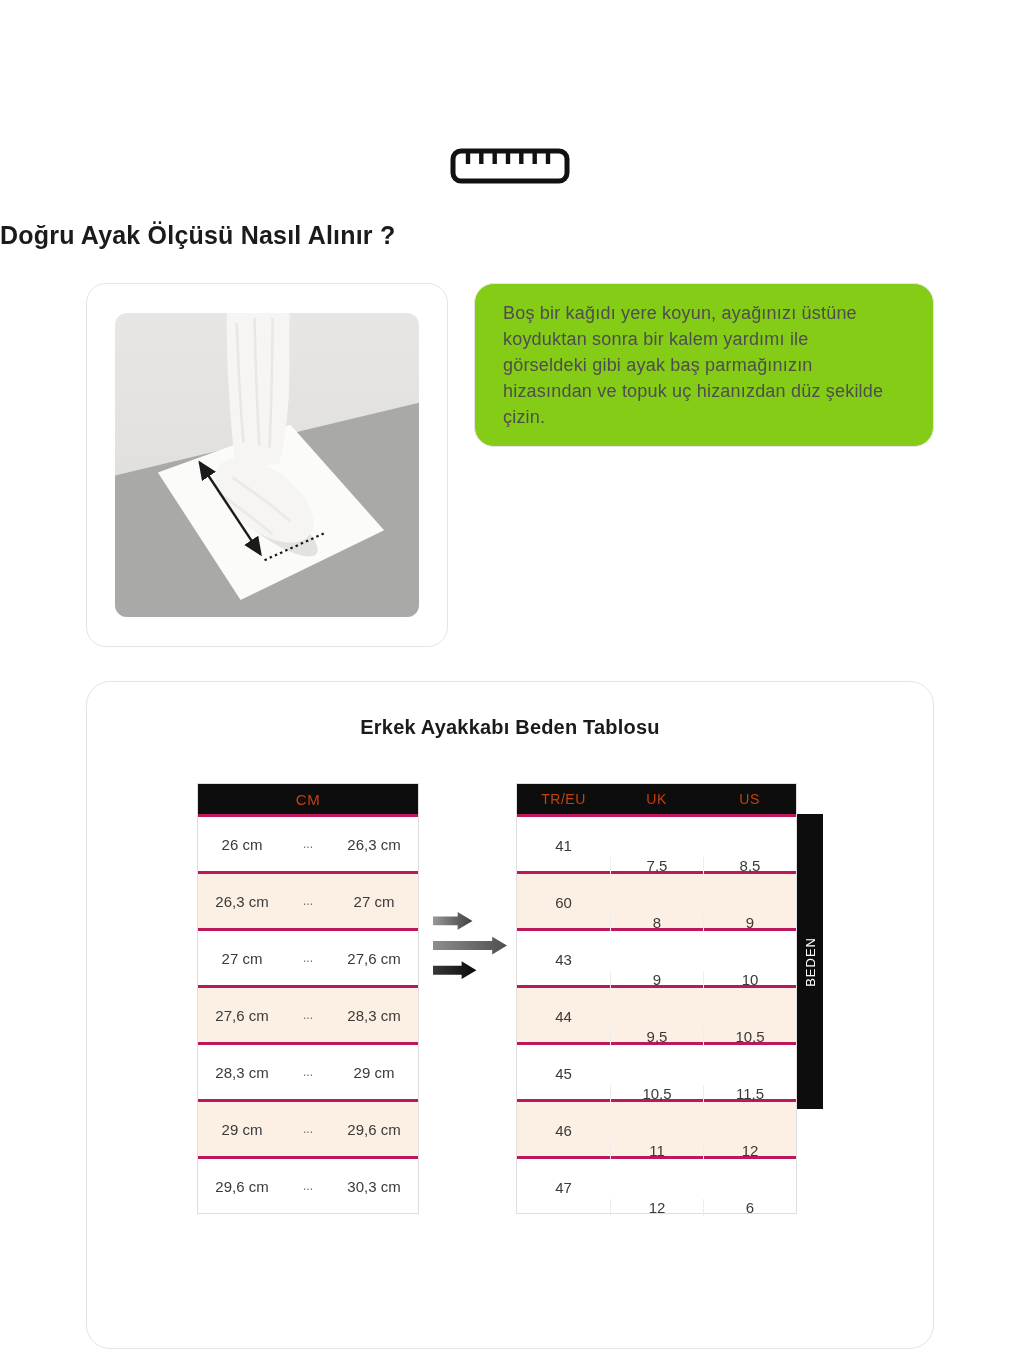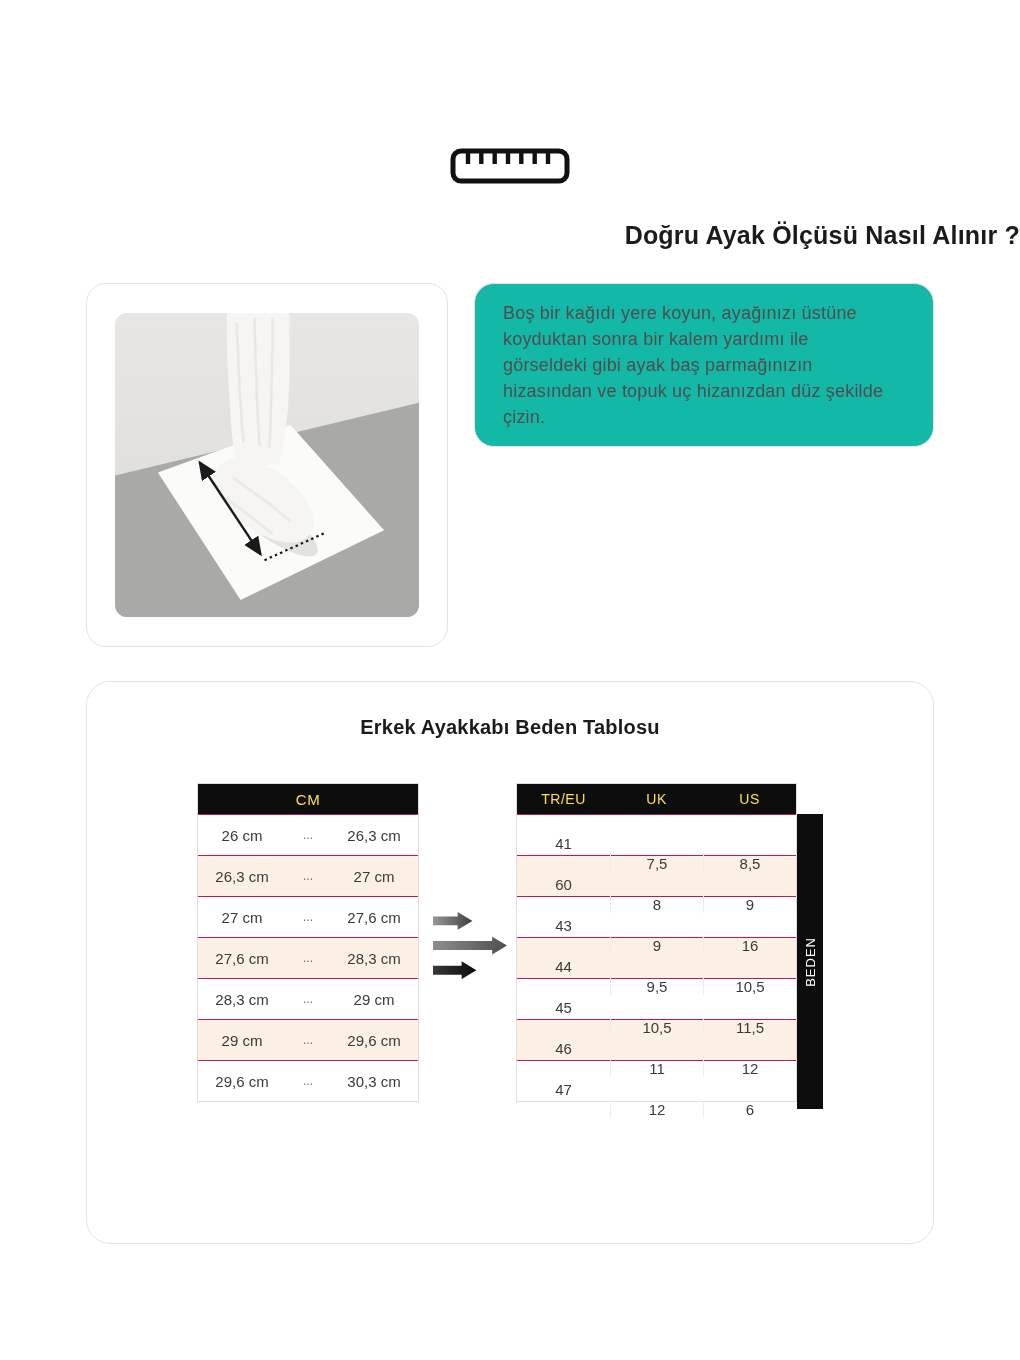--- a/index.html
+++ b/index.html
@@ -10,7 +10,7 @@
   }
   .ruler-wrap { display:flex; justify-content:center; padding-top:148px; }
   .page-title {
-    text-align:right; font-size:25px; font-weight:700; color:#1b1b1b;
+    text-align:left; font-size:25px; font-weight:700; color:#1b1b1b;
     margin-top:37px; letter-spacing:.2px;
   }
   .content { width:848px; margin:0 auto; }

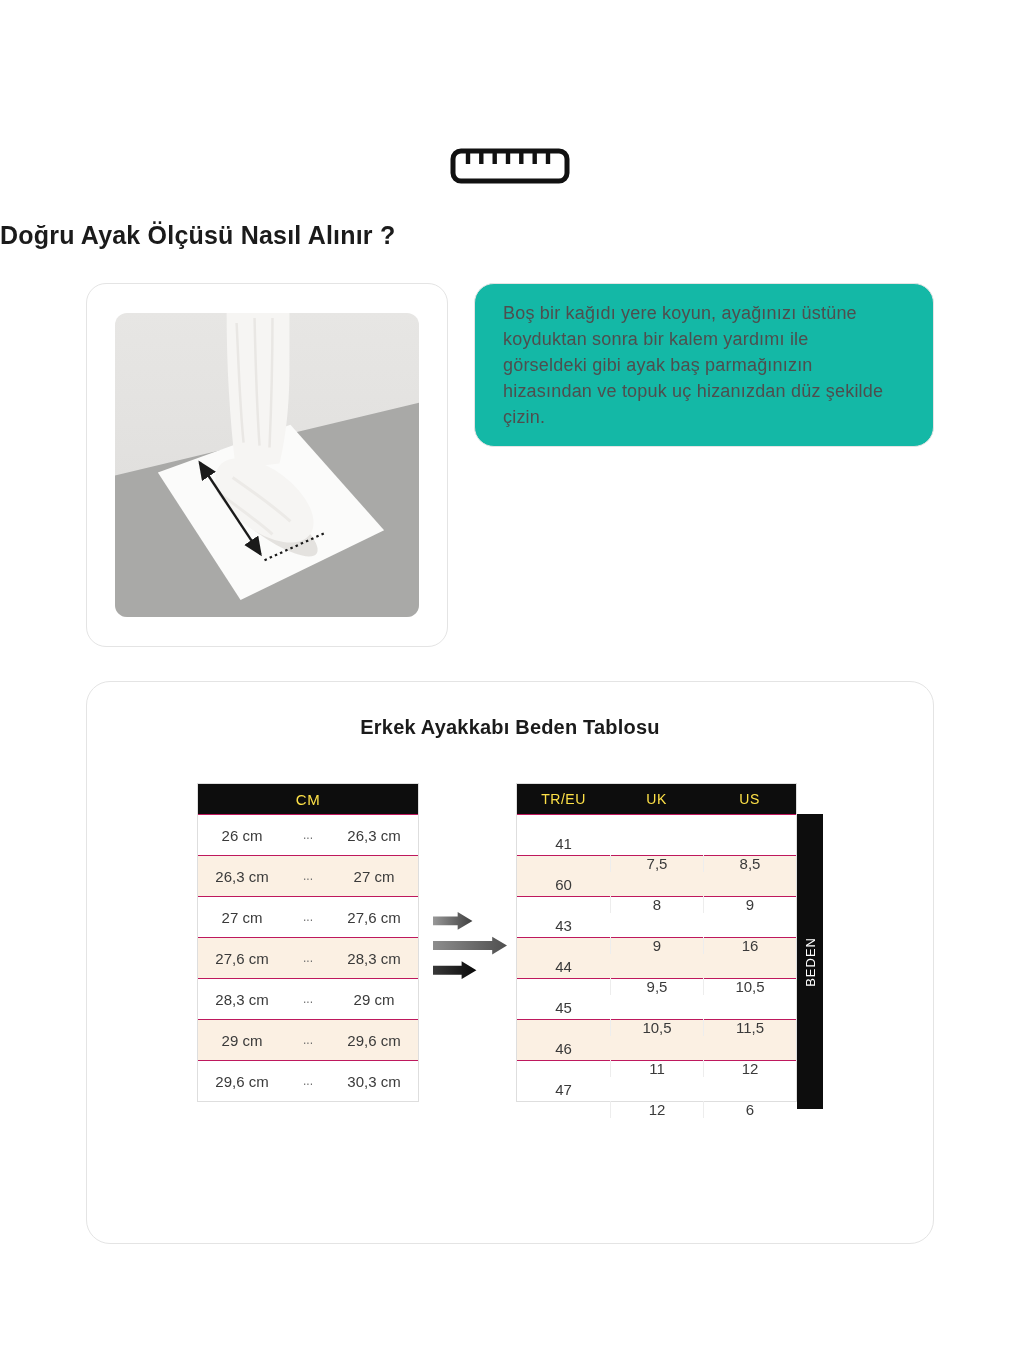--- a/index.html
+++ b/index.html
@@ -25,7 +25,7 @@
   .photo { width:304px; height:304px; border-radius:12px; overflow:hidden; display:block; }
   .right-col { flex:1; display:flex; flex-direction:column; gap:22px; }
   .text-card {
-    border:1px solid #e4e4e4; border-radius:20px; background:#14b8a6;
+    border:1px solid #e4e4e4; border-radius:20px; background:#84cc16;
     display:flex; align-items:center; padding:10px 46px 10px 28px;
     color:#4e4e4e; font-size:18px; line-height:26px; letter-spacing:.2px;
   }

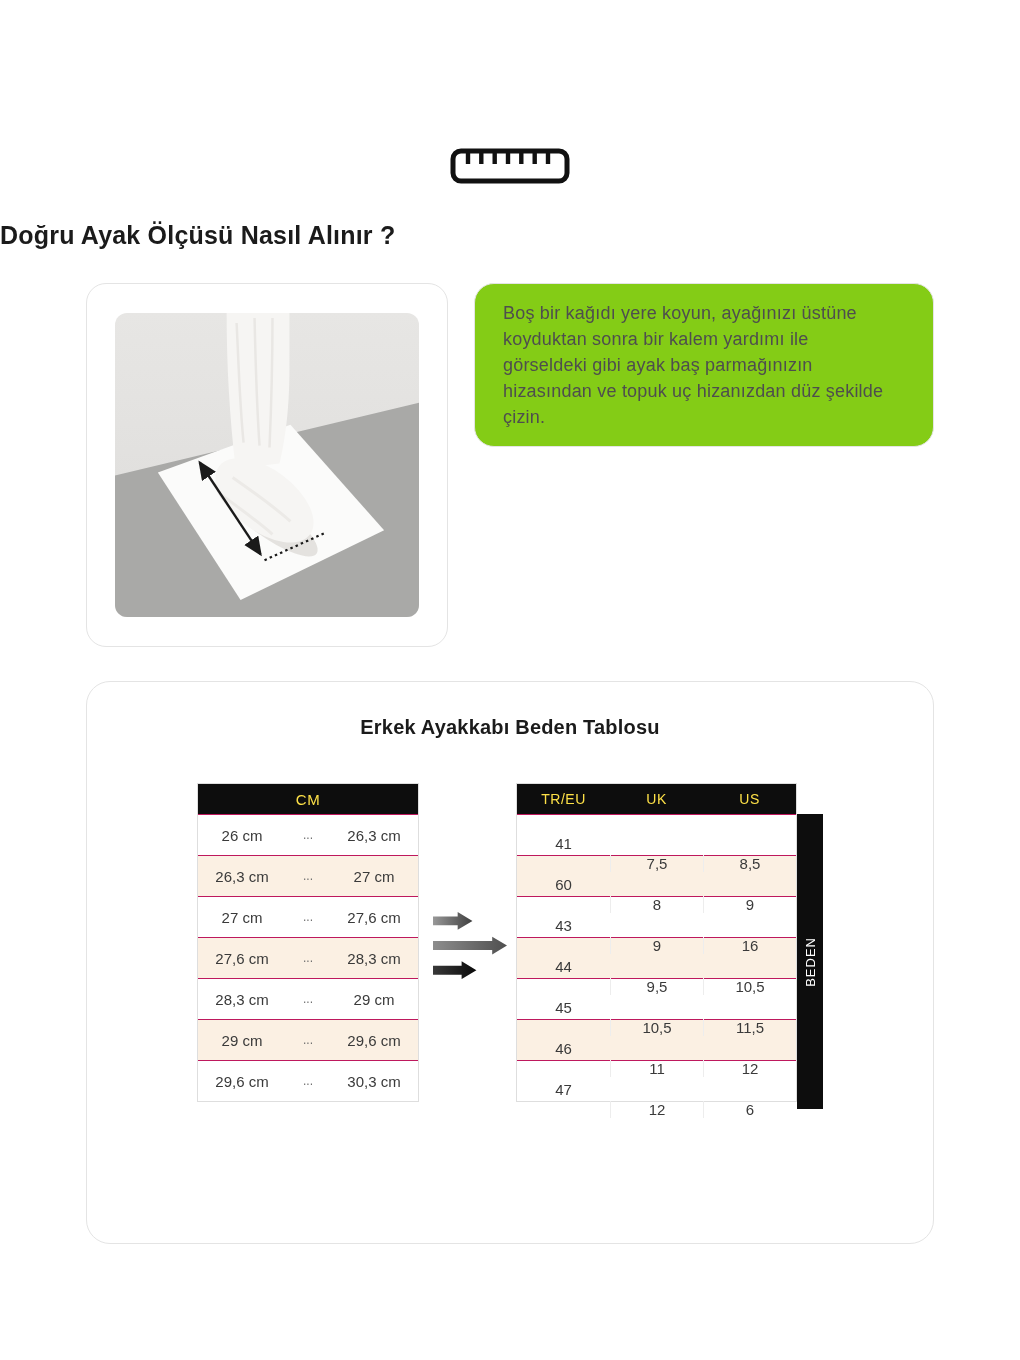--- a/index.html
+++ b/index.html
@@ -44,7 +44,7 @@
   .cm-table { width:222px; }
   .conv-table { width:281px; }
   .thead {
-    height:30px; background:#0d0d0d; color:#fde047; font-size:15px; letter-spacing:.5px;
+    height:30px; background:#0d0d0d; color:#c2410c; font-size:15px; letter-spacing:.5px;
     display:flex; align-items:center; justify-content:center;
   }
   .conv-table .thead { display:grid; grid-template-columns:1fr 1fr 1fr; font-size:14px; }

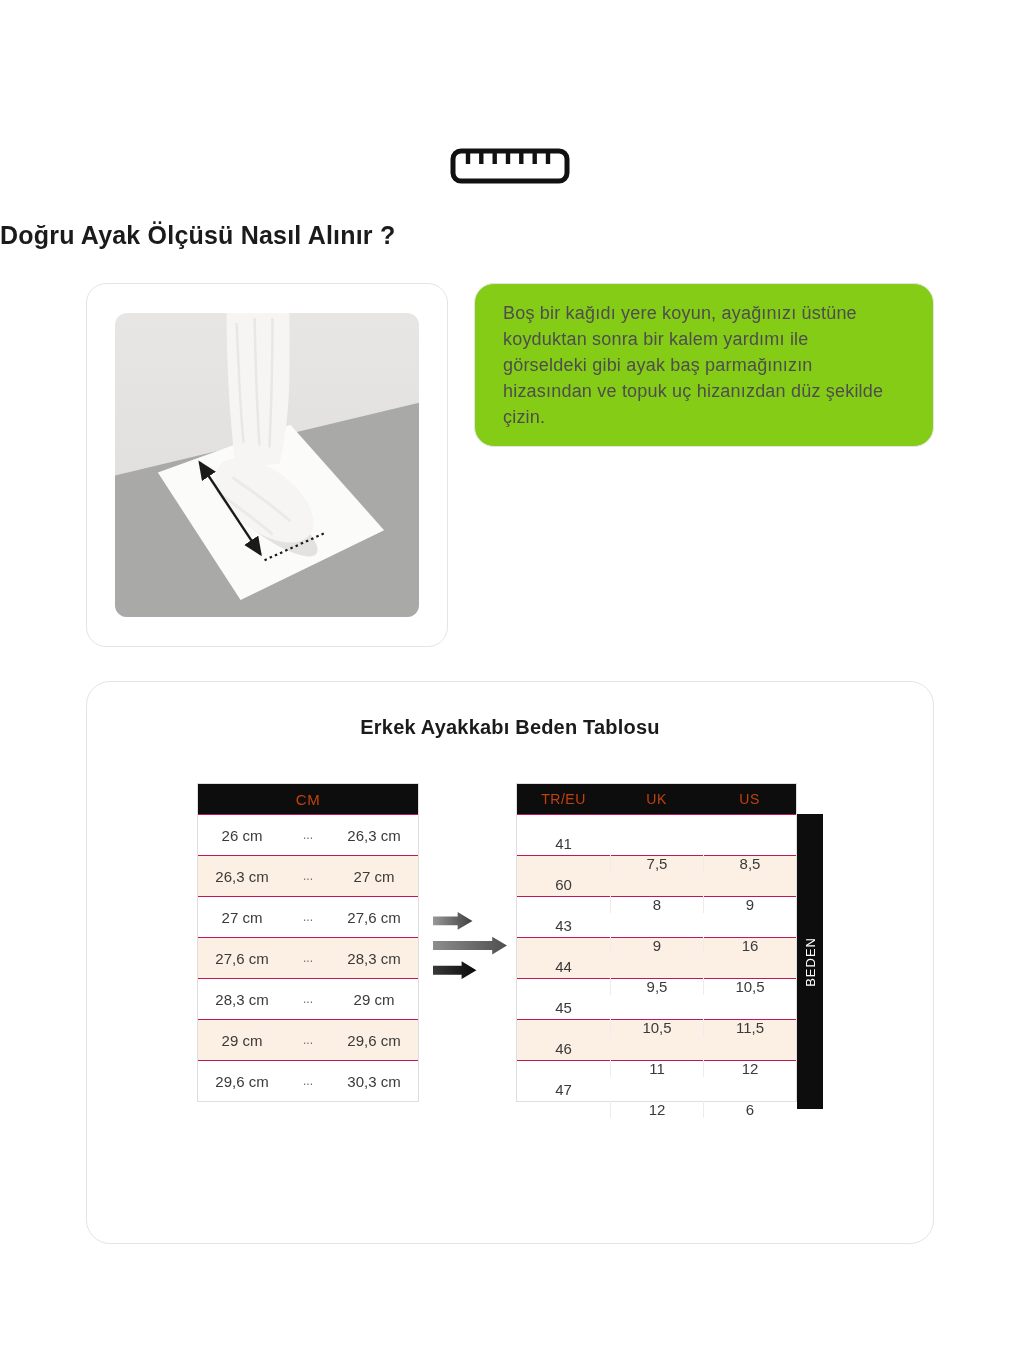--- a/index.html
+++ b/index.html
@@ -49,7 +49,7 @@
   }
   .conv-table .thead { display:grid; grid-template-columns:1fr 1fr 1fr; font-size:14px; }
   .conv-table .thead .hcell { text-align:center; }
-  .trow { height:41px; display:grid; align-items:stretch; font-size:15px; color:#3a3a3a; border-top:1px solid #be185d; }
+  .trow { height:57px; display:grid; align-items:stretch; font-size:15px; color:#3a3a3a; border-top:3px solid #be185d; }
   .tbody .trow:nth-child(even) { background:#fbf0e3; }
   .cm-table .trow { grid-template-columns:1fr 44px 1fr; }
   .conv-table .trow { grid-template-columns:1fr 1fr 1fr;text-align:center; }

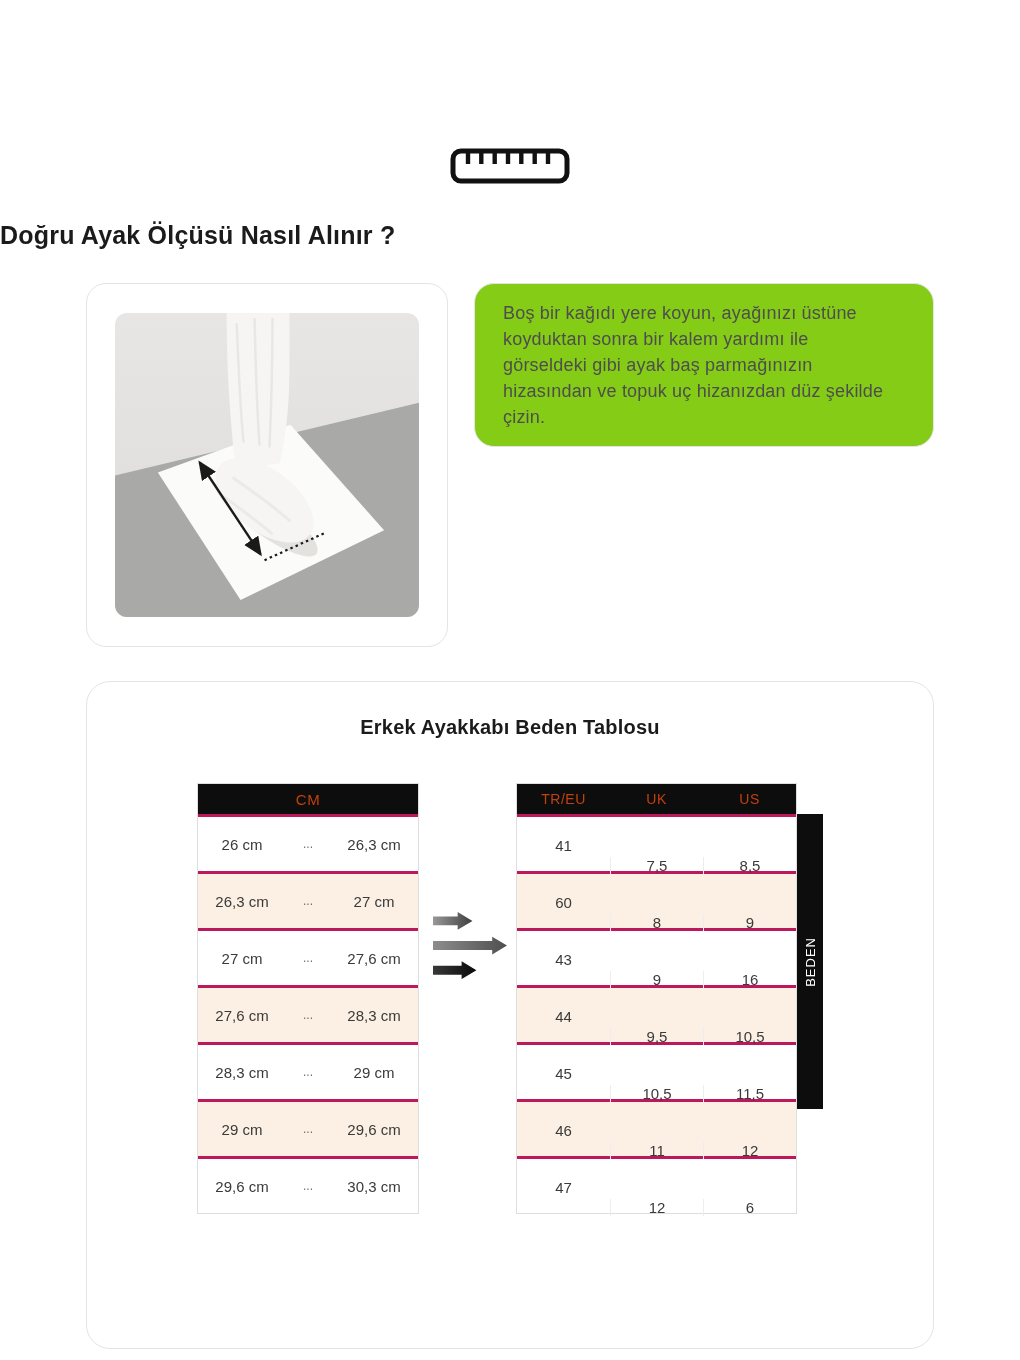--- a/index.html
+++ b/index.html
@@ -220,7 +220,7 @@
             <div class="trow">
               <div class="tcell">43</div>
               <div class="tcell">9</div>
-              <div class="tcell">16</div>
+              <div class="tcell">10</div>
             </div>
             <div class="trow">
               <div class="tcell">44</div>

